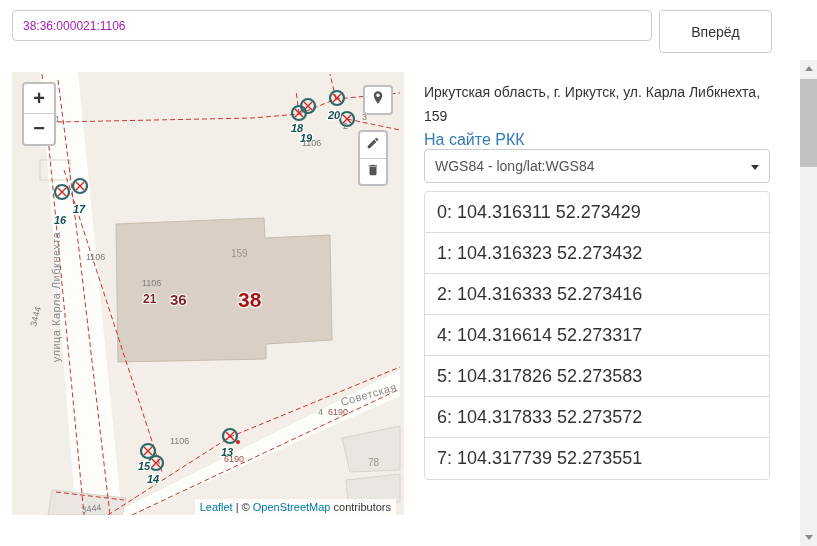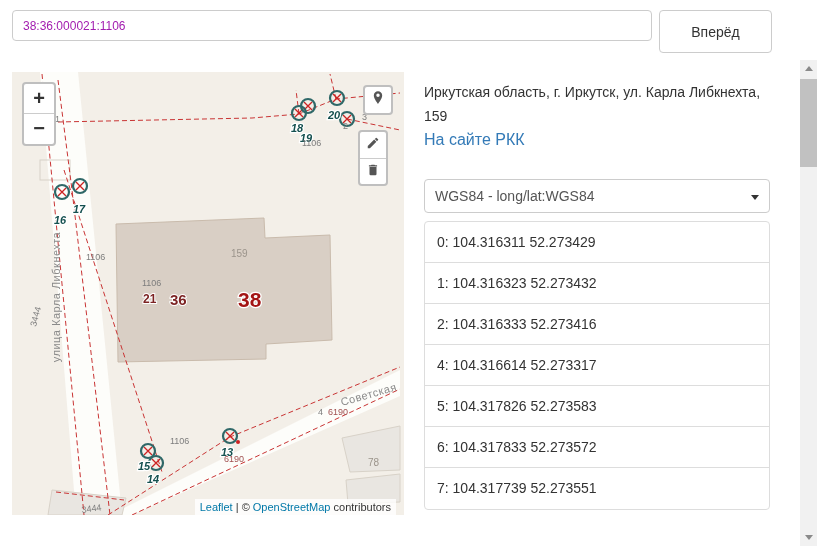--- a/index.html
+++ b/index.html
@@ -76,7 +76,7 @@
   .address { font-size: 14px; color: #333; line-height: 24px; }
   .rkk-link { display: inline-block; margin-top: 3px; font-size: 16px; color: #337ab7; text-decoration: none; cursor: pointer; }
   .crs-select {
-    margin-top: 30px; height: 34px; border: 1px solid #ccc; border-radius: 4px;
+    margin-top: 0; height: 34px; border: 1px solid #ccc; border-radius: 4px;
     display: flex; align-items: center; padding: 0 10px; font-size: 14px; color: #555;
     position: relative; background: #fff; cursor: pointer;
   }

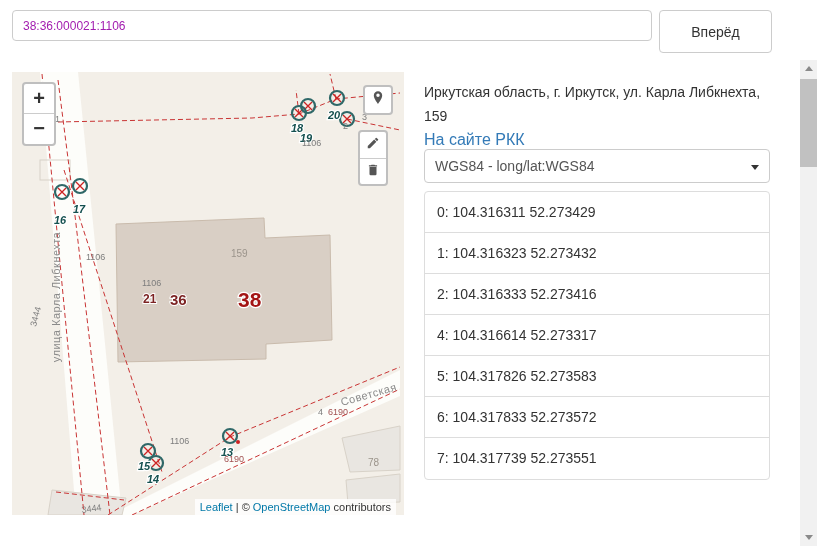--- a/index.html
+++ b/index.html
@@ -87,7 +87,7 @@
   }
   .coord-list { margin-top: 8px; border: 1px solid #ddd; border-radius: 4px; background: #fff; overflow: hidden; }
   .coord-row {
-    height: 41px; line-height: 40px; padding: 0 12px; font-size: 14px; color: #333;
+    height: 41px; line-height: 40px; padding: 0 12px; font-size: 18px; color: #333;
     border-bottom: 1px solid #ddd;
   }
   .coord-row:last-child { border-bottom: none; }

